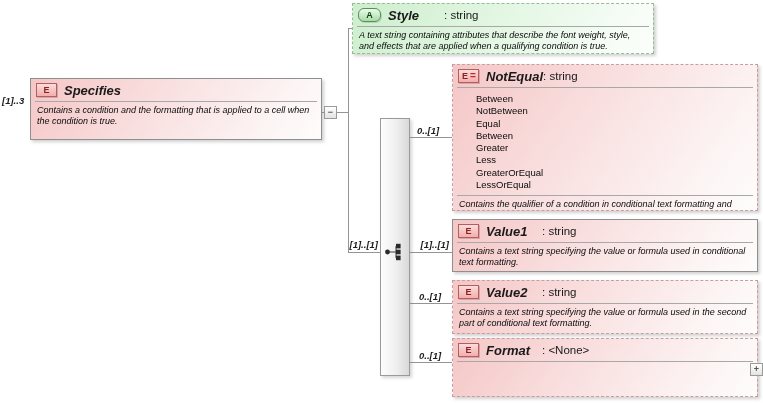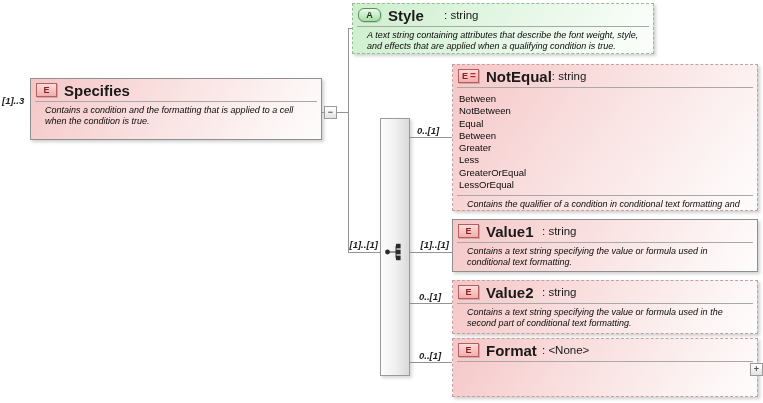--- a/index.html
+++ b/index.html
@@ -23,8 +23,8 @@
   .dash-pink  {border:1px dashed #c79e9e;}
   .dash-green {border:1px dashed #95bd95;}
   .hdr{display:flex;align-items:center;height:20px;padding:1px 5px 0 5px;}
-  .name{font-size:15px;font-weight:bold;color:#1a1a1a;display:inline-block;
-        min-width:56px;margin-left:7px;white-space:pre;}
+  .name{font-size:13px;font-weight:bold;color:#1a1a1a;display:inline-block;
+        min-width:56px;margin-left:7px;white-space:pre;font-style:italic;}
   .typ{font-size:11.5px;font-weight:normal;color:#1a1a1a;white-space:pre;}
   .sep{height:1px;background:#a8a8a8;margin:1px 4px 0 4px;}
   .desc{font-size:9px;font-style:italic;color:#0a0a0a;line-height:11px;

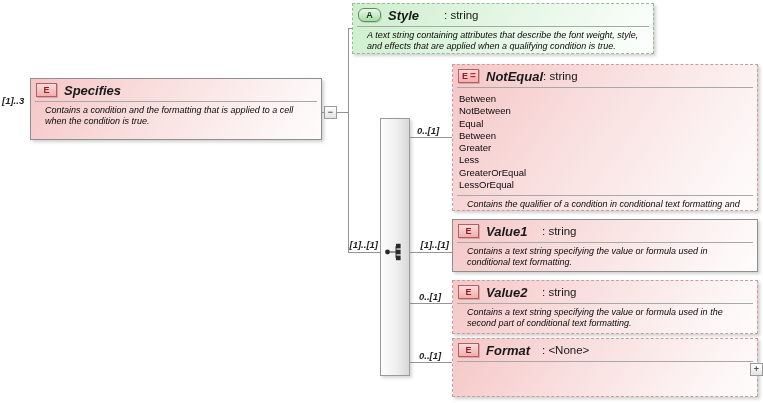--- a/index.html
+++ b/index.html
@@ -28,7 +28,7 @@
   .typ{font-size:11.5px;font-weight:normal;color:#1a1a1a;white-space:pre;}
   .sep{height:1px;background:#a8a8a8;margin:1px 4px 0 4px;}
   .desc{font-size:9px;font-style:italic;color:#0a0a0a;line-height:11px;
-        padding:3px 6px 2px 14px;}
+        padding:3px 6px 2px 6px;}
   
   .eicon{display:inline-flex;align-items:center;justify-content:center;
          width:19px;height:12px;flex:0 0 auto;

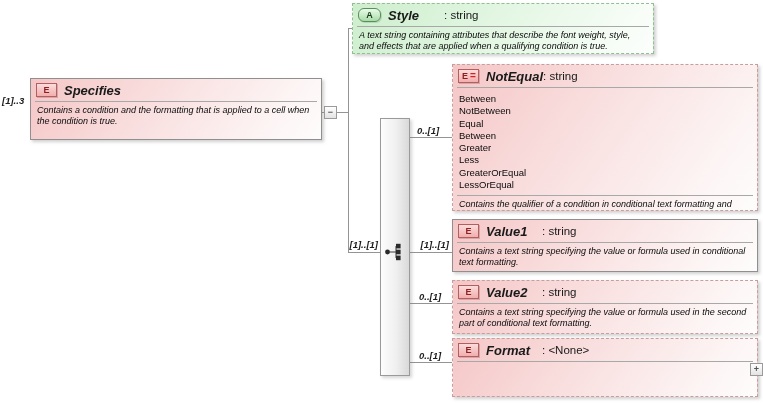--- a/index.html
+++ b/index.html
@@ -44,7 +44,7 @@
   
   .enumblock{display:flex;padding:5px 5px 3px 6px;}
   .enumlabel{font-size:9.5px;font-style:italic;color:#0a0a0a;width:66px;flex:0 0 auto;}
-  .enumvals{font-size:9.5px;color:#0a0a0a;}
+  .enumvals{font-size:9.5px;color:#0a0a0a;margin-left:17px;}
   .enumvals div{line-height:12.3px;}
   
   .pmbox{position:absolute;box-sizing:border-box;width:13px;height:13px;

